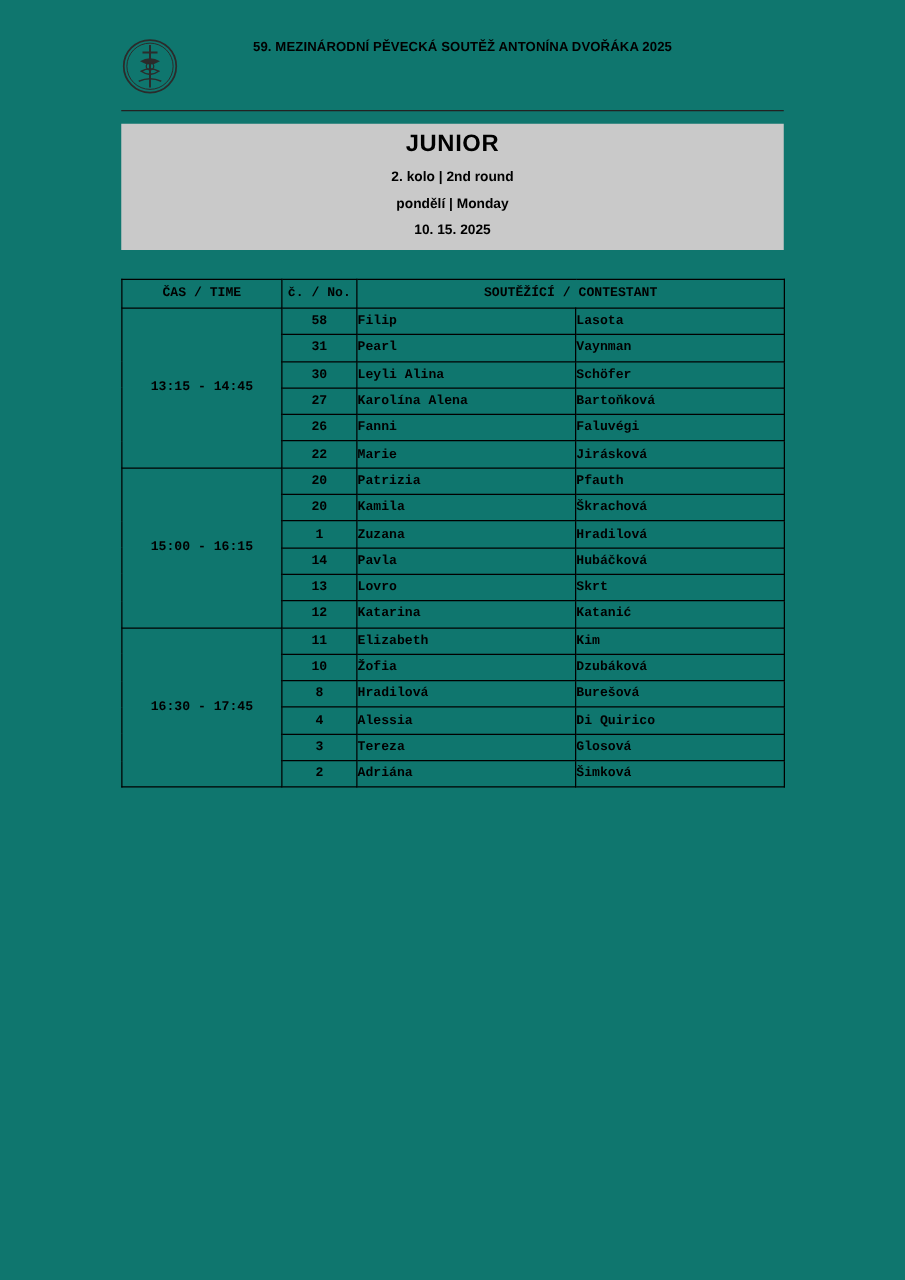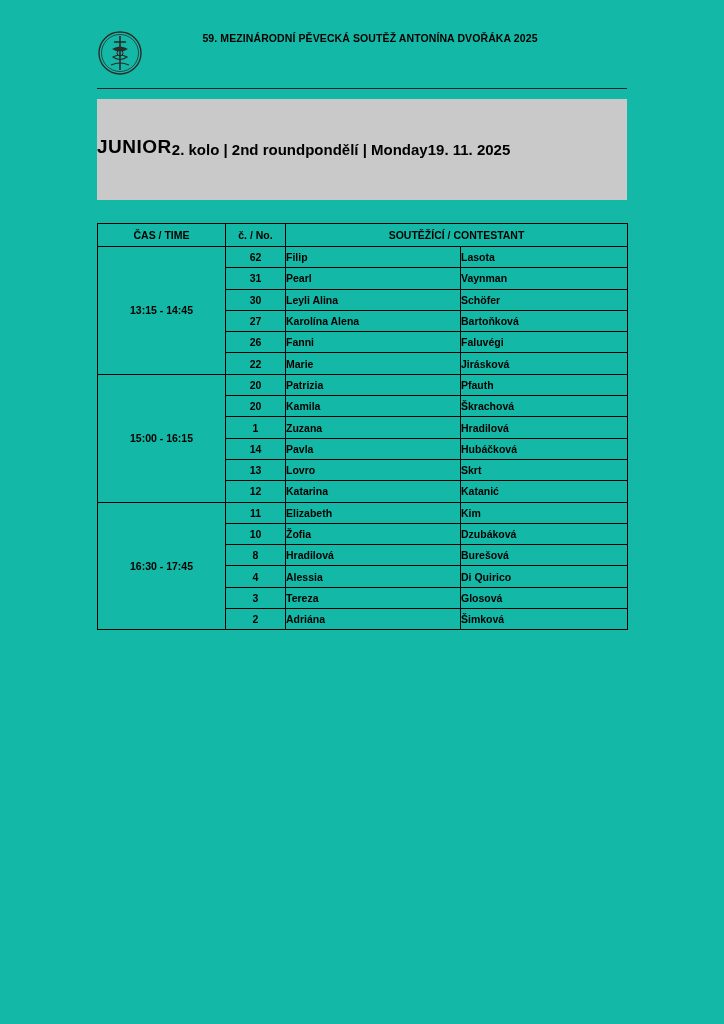--- a/index.html
+++ b/index.html
@@ -20,7 +20,7 @@
     left: 0; top: 0;
     width: 724px;
     height: 1024px;
-    background: #14b8a6;
+    background: #0f766e;
   }
 
   

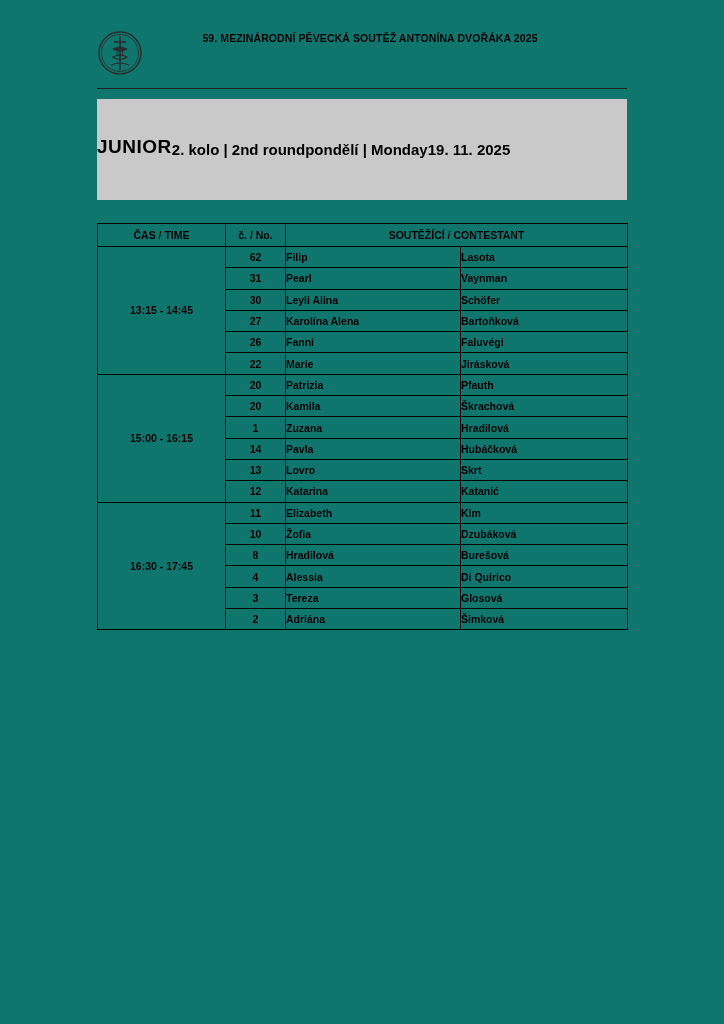--- a/index.html
+++ b/index.html
@@ -68,8 +68,9 @@
     height: 101px;
     background: #c9c9c9;
     display: flex;
-    flex-direction: row;
+    flex-direction: column;
     align-items: center;
+    justify-content: center;
   }
   .title-main {
     font-size: 19px;

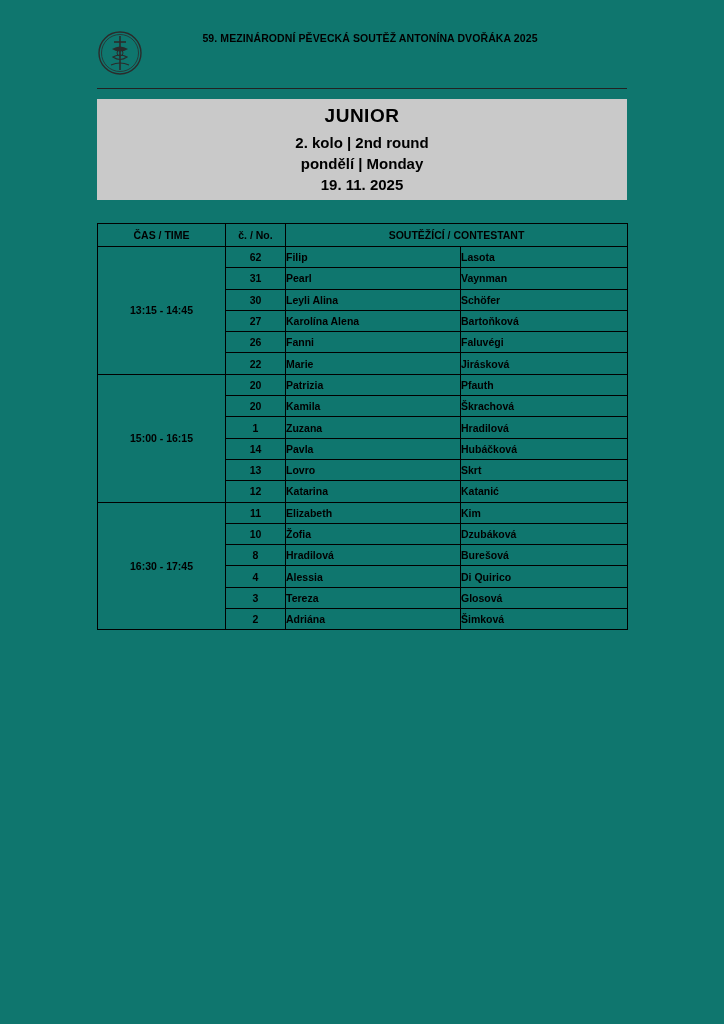--- a/index.html
+++ b/index.html
@@ -79,7 +79,7 @@
     margin-bottom: 5px;
   }
   .title-sub {
-    font-size: 15px;
+    font-size: 11px;
     font-weight: bold;
     line-height: 21px;
   }

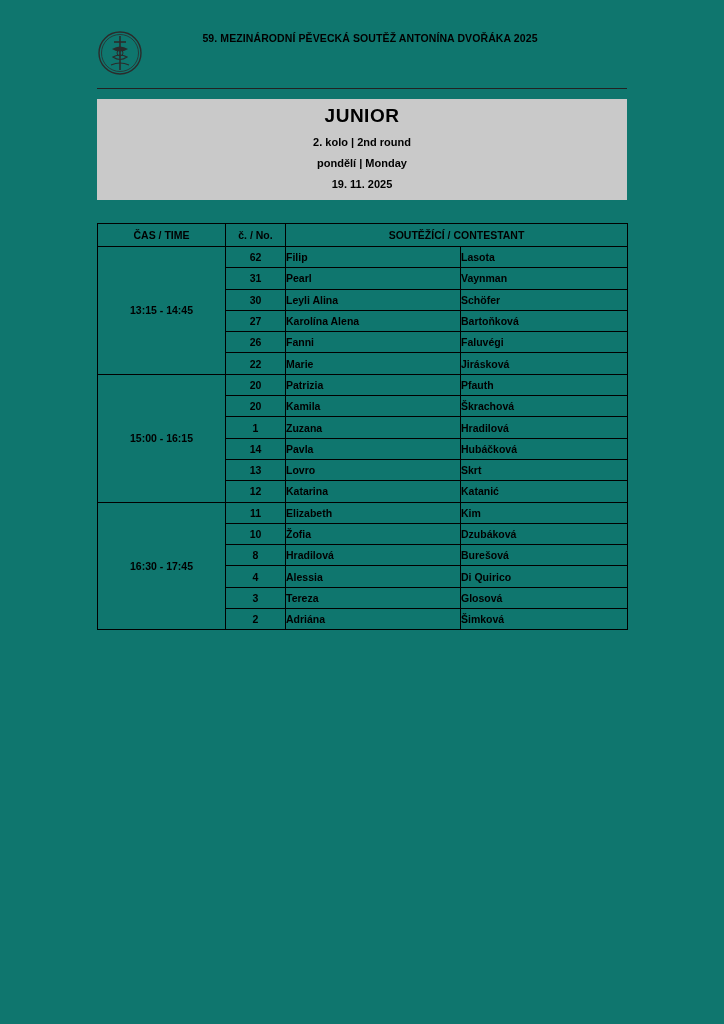--- a/index.html
+++ b/index.html
@@ -159,7 +159,7 @@
     <div class="title-main">JUNIOR</div>
     <div class="title-sub">2. kolo | 2nd round</div>
     <div class="title-sub">pondělí | Monday</div>
-    <div class="title-sub">19. 11. 2025</div>
+    <div class="title-sub">10. 15. 2025</div>
   </div>
 
   <table class="sched outer-thick">

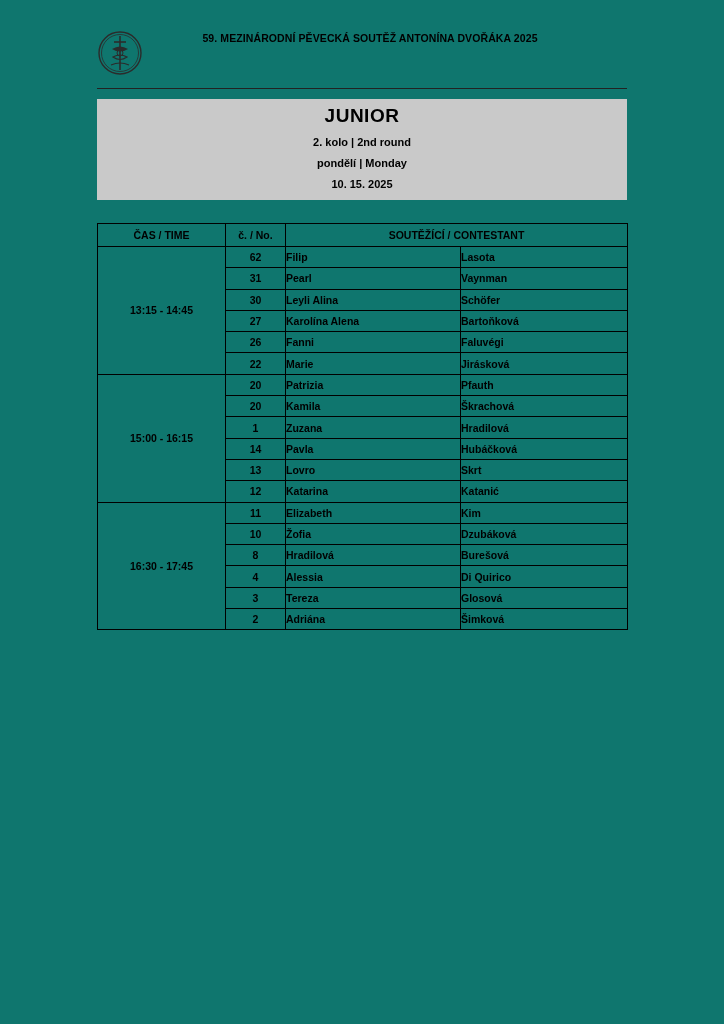--- a/index.html
+++ b/index.html
@@ -128,6 +128,7 @@
   }
   .outer-thick {
     border: 1.6px solid #000;
+    font-family: Liberation Mono, monospace;
   }
 </style>
 </head>

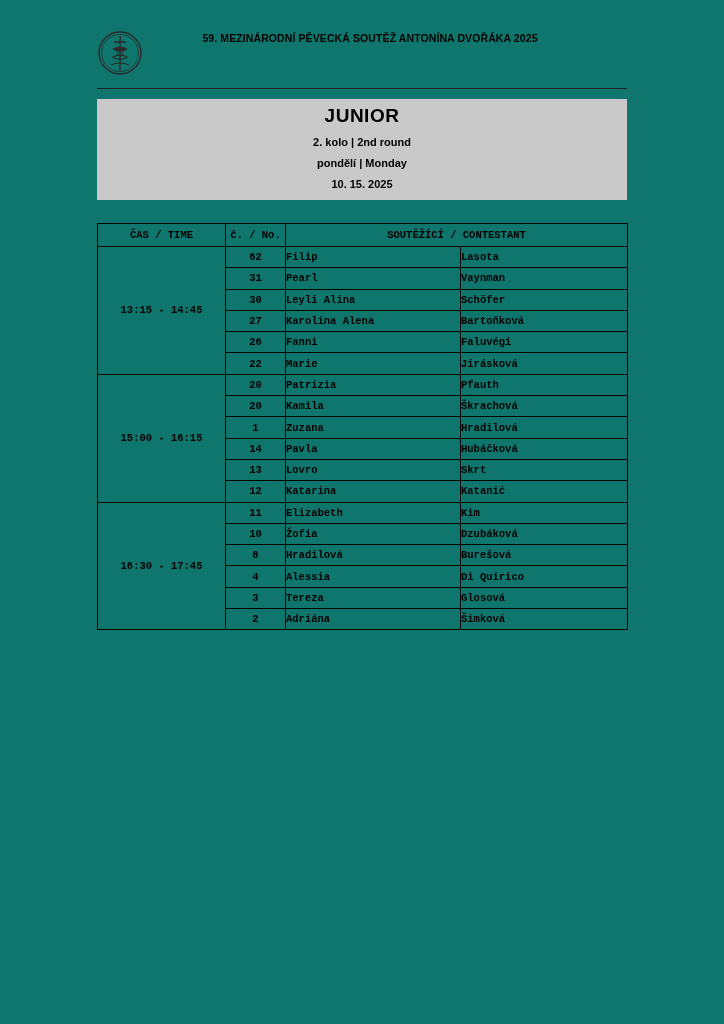--- a/index.html
+++ b/index.html
@@ -181,7 +181,7 @@
 
       <tr class="group-sep-top">
         <td class="cell-time" rowspan="6">13:15 - 14:45</td>
-        <td class="cell-no">62</td>
+        <td class="cell-no">58</td>
         <td class="cell-name">Filip</td>
         <td class="cell-name">Lasota</td>
       </tr>

